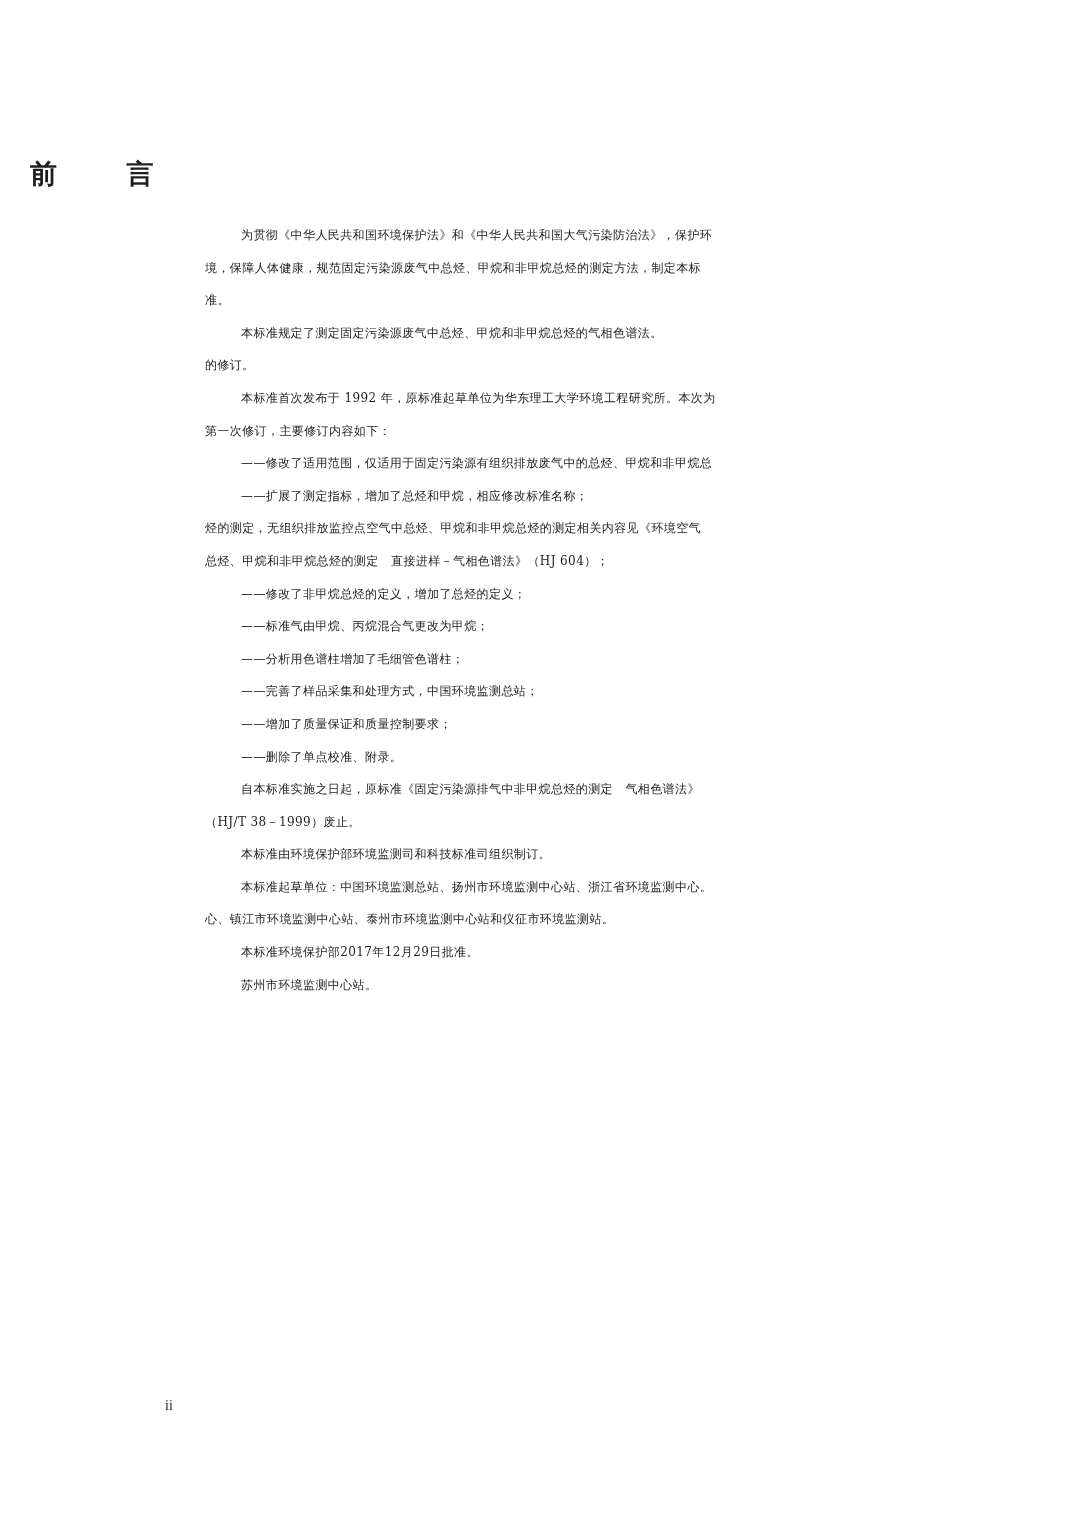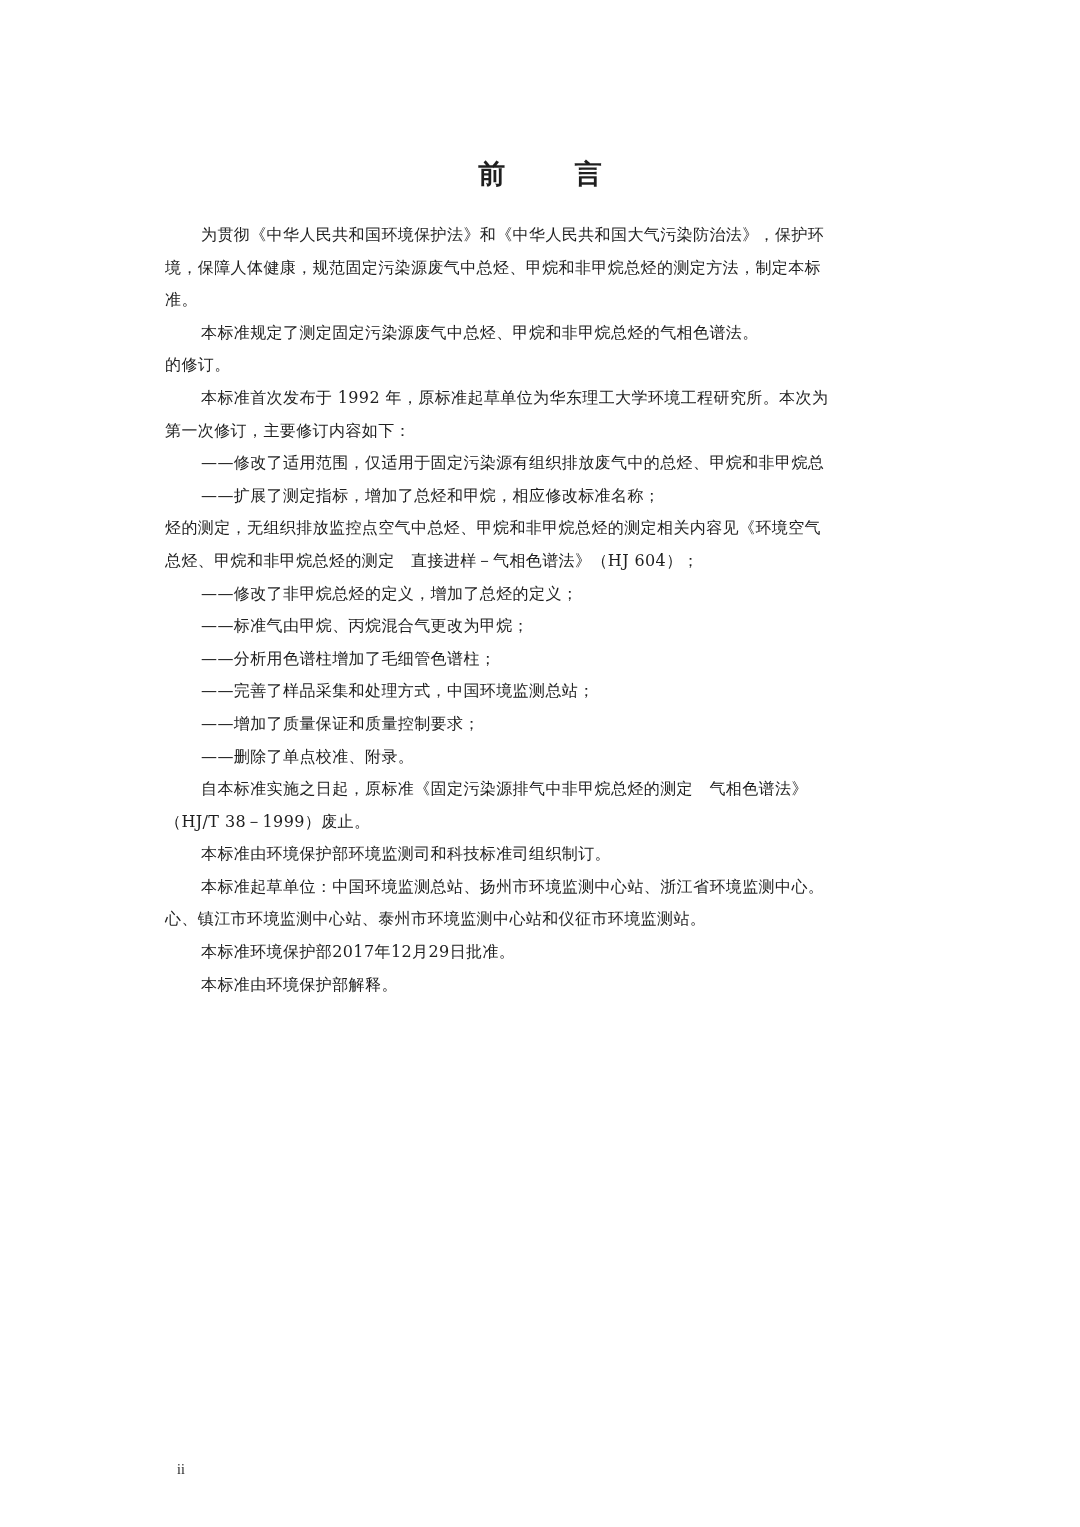--- a/index.html
+++ b/index.html
@@ -10,7 +10,7 @@
   }
   .page-title {
     position: absolute; top: 156px; left: 0; width: 1080px;
-    text-align: center; font-size: 27px; font-weight: bold;
+    text-align: left; font-size: 27px; font-weight: bold;
     letter-spacing: 30px; padding-left: 30px; box-sizing: border-box;
     font-family: "DejaVu Sans", "Liberation Sans", sans-serif;
   }

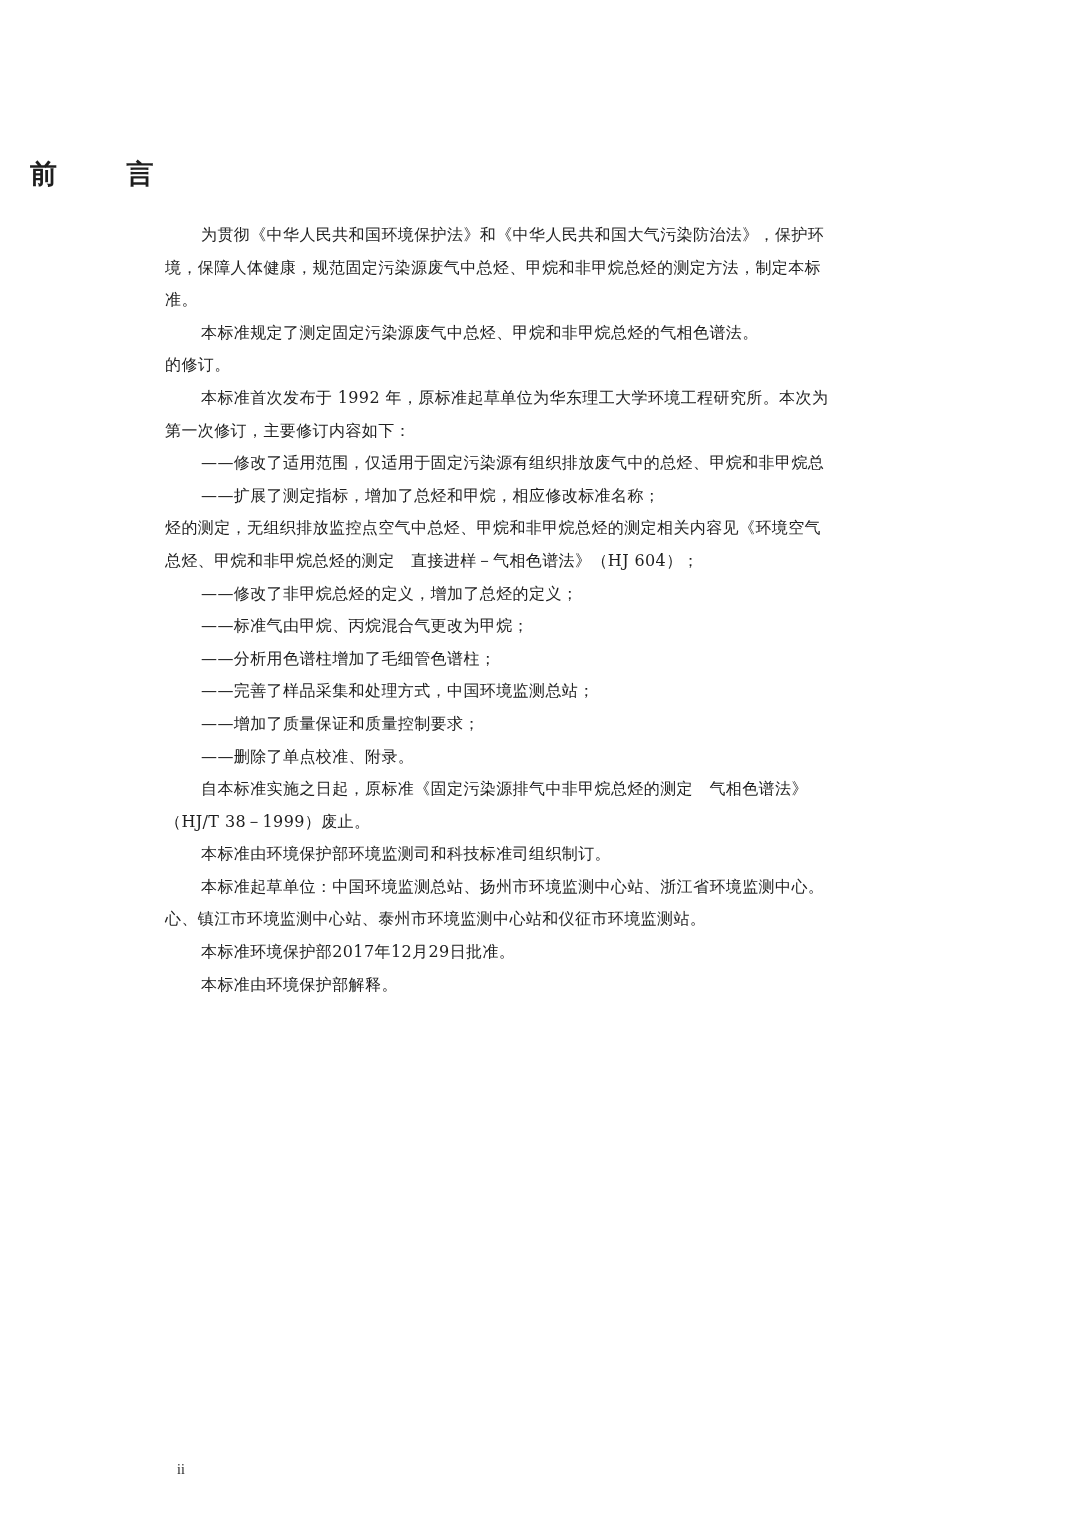--- a/index.html
+++ b/index.html
@@ -18,8 +18,8 @@
     position: absolute; top: 219px; left: 165px; width: 752px;
   }
   .line {
-    height: 32.6px; line-height: 32.6px; font-size: 16px;
-    white-space: nowrap; letter-spacing: 0.4px;
+    height: 32.6px; line-height: 32.6px; font-size: 12px;
+    white-space: nowrap; letter-spacing: 0.4px; margin-left: 40px;
   }
   .indent { padding-left: 36px; }
   .page-number {

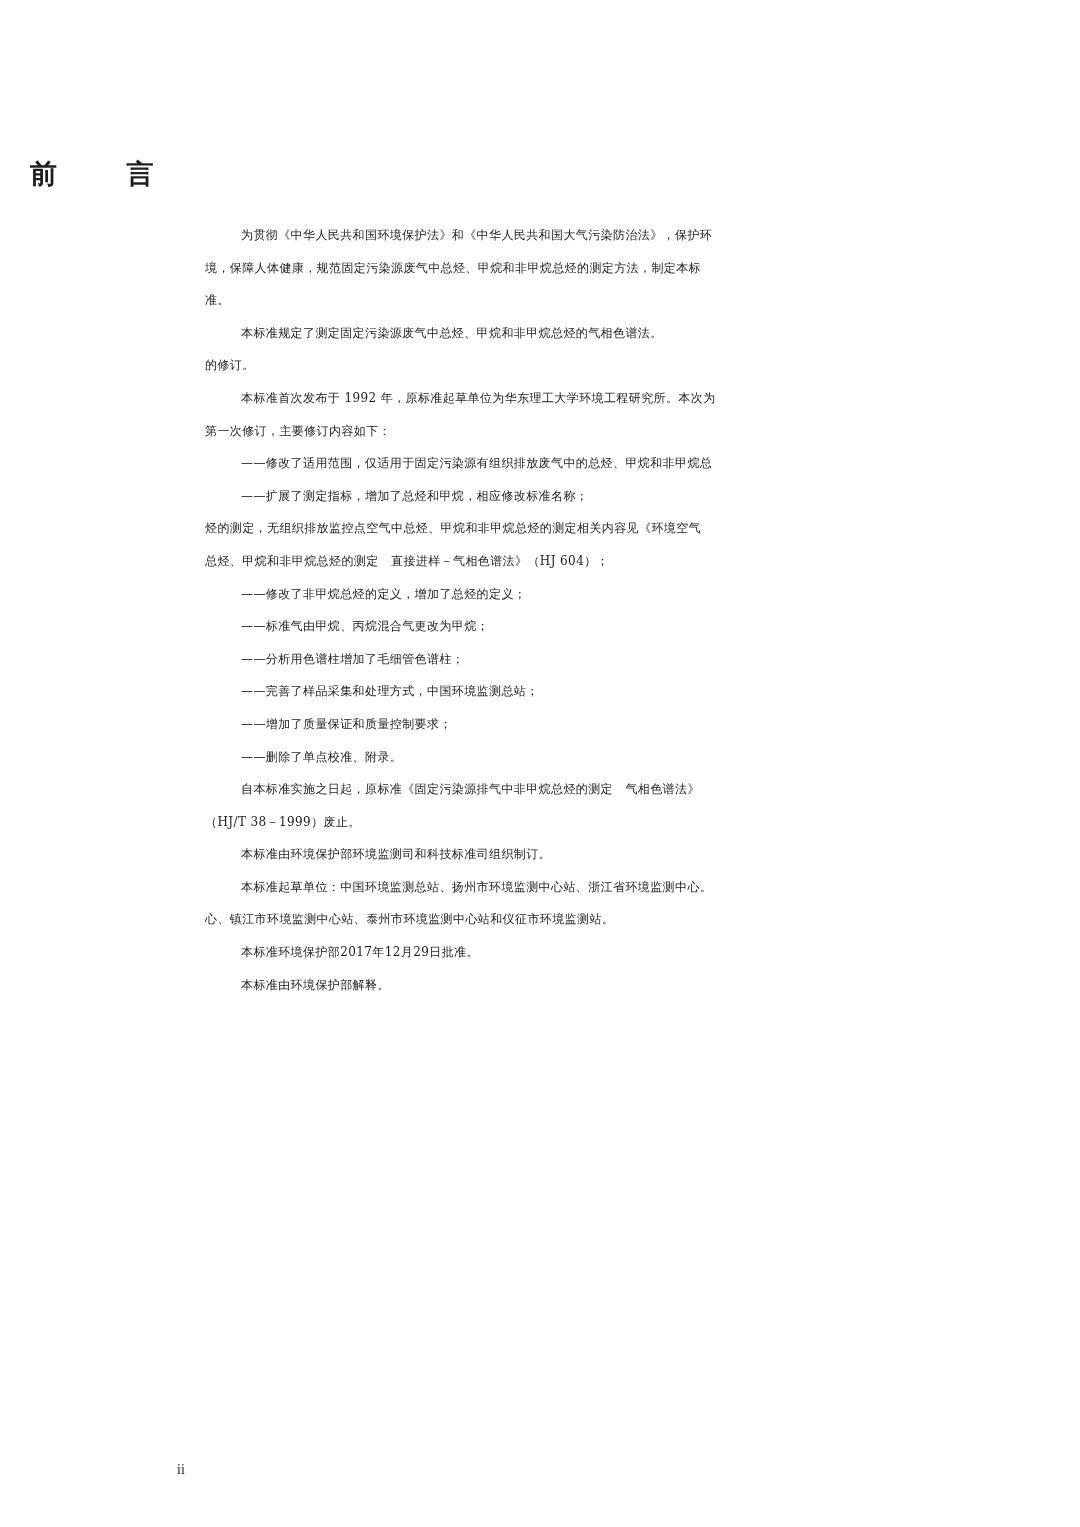--- a/index.html
+++ b/index.html
@@ -56,7 +56,7 @@
   <div class="line indent">本标准起草单位：中国环境监测总站、扬州市环境监测中心站、浙江省环境监测中心。</div>
   <div class="line">心、镇江市环境监测中心站、泰州市环境监测中心站和仪征市环境监测站。</div>
   <div class="line indent">本标准环境保护部2017年12月29日批准。</div>
-  <div class="line indent">本标准由环境保护部解释。</div>
+  <div class="line indent">苏州市环境监测中心站。</div>
 </div>
 
 <div class="page-number">ii</div>

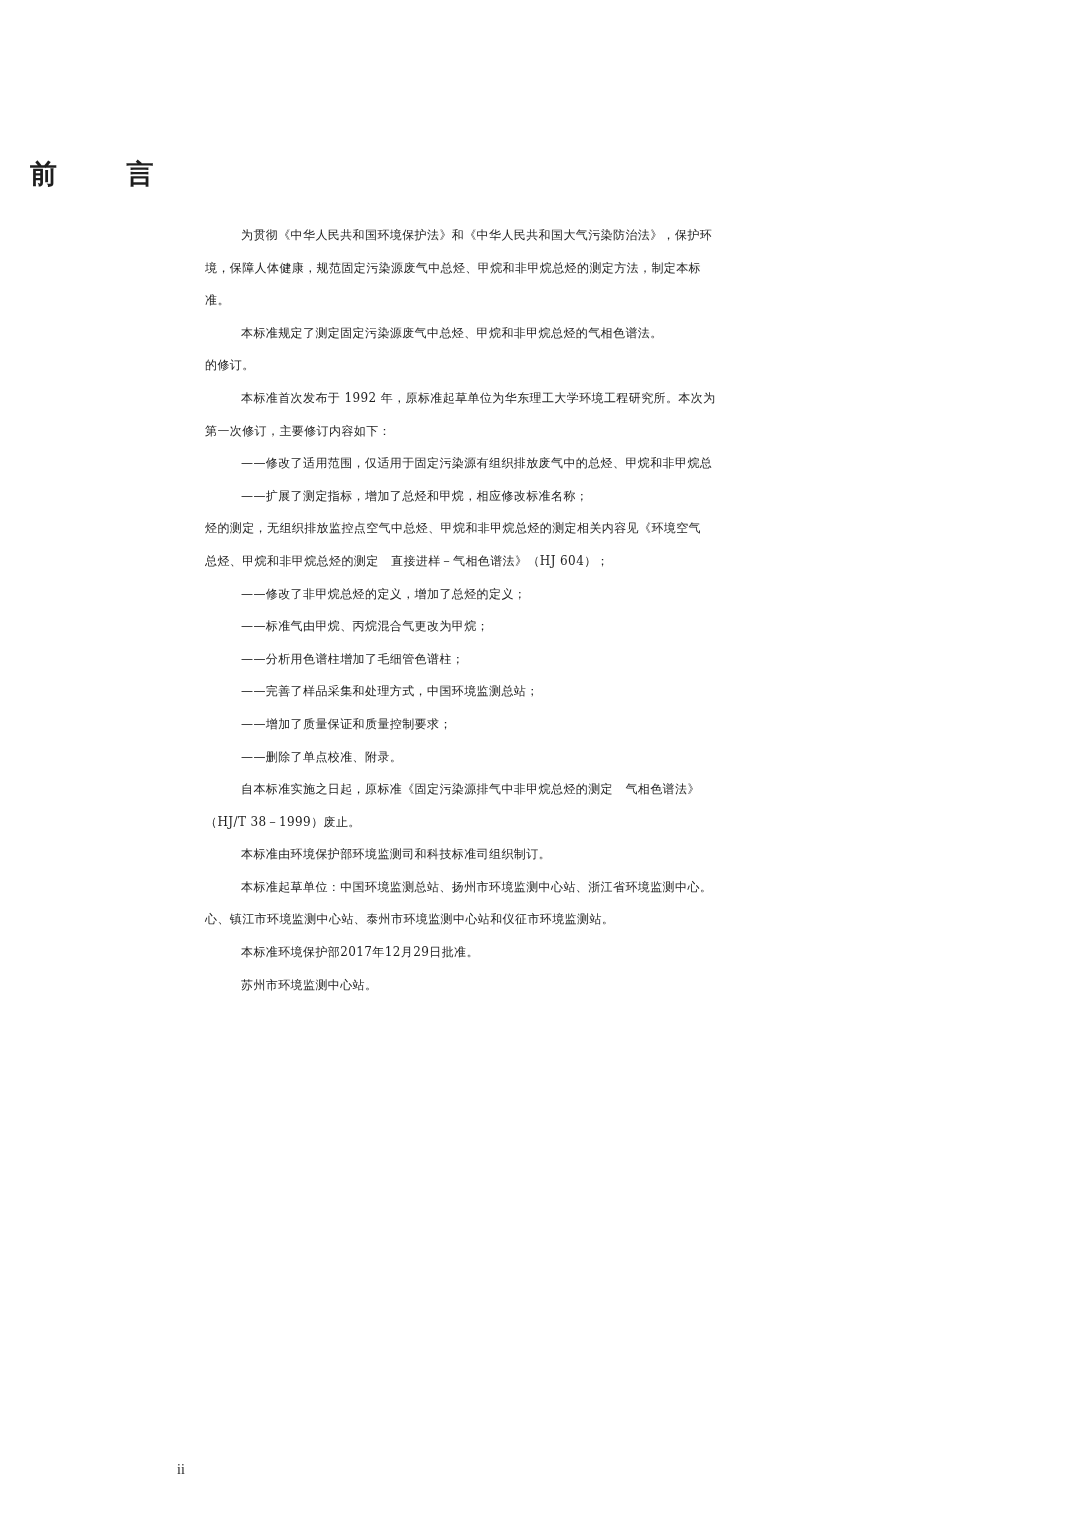--- a/index.html
+++ b/index.html
@@ -23,8 +23,8 @@
   }
   .indent { padding-left: 36px; }
   .page-number {
-    position: absolute; top: 1462px; left: 165px;
-    font-size: 14px; font-family: "Liberation Serif", serif; margin-left: 12px;
+    position: absolute; top: 1398px; left: 165px;
+    font-size: 14px; font-family: "Liberation Serif", serif;
   }
 </style>
 </head>

